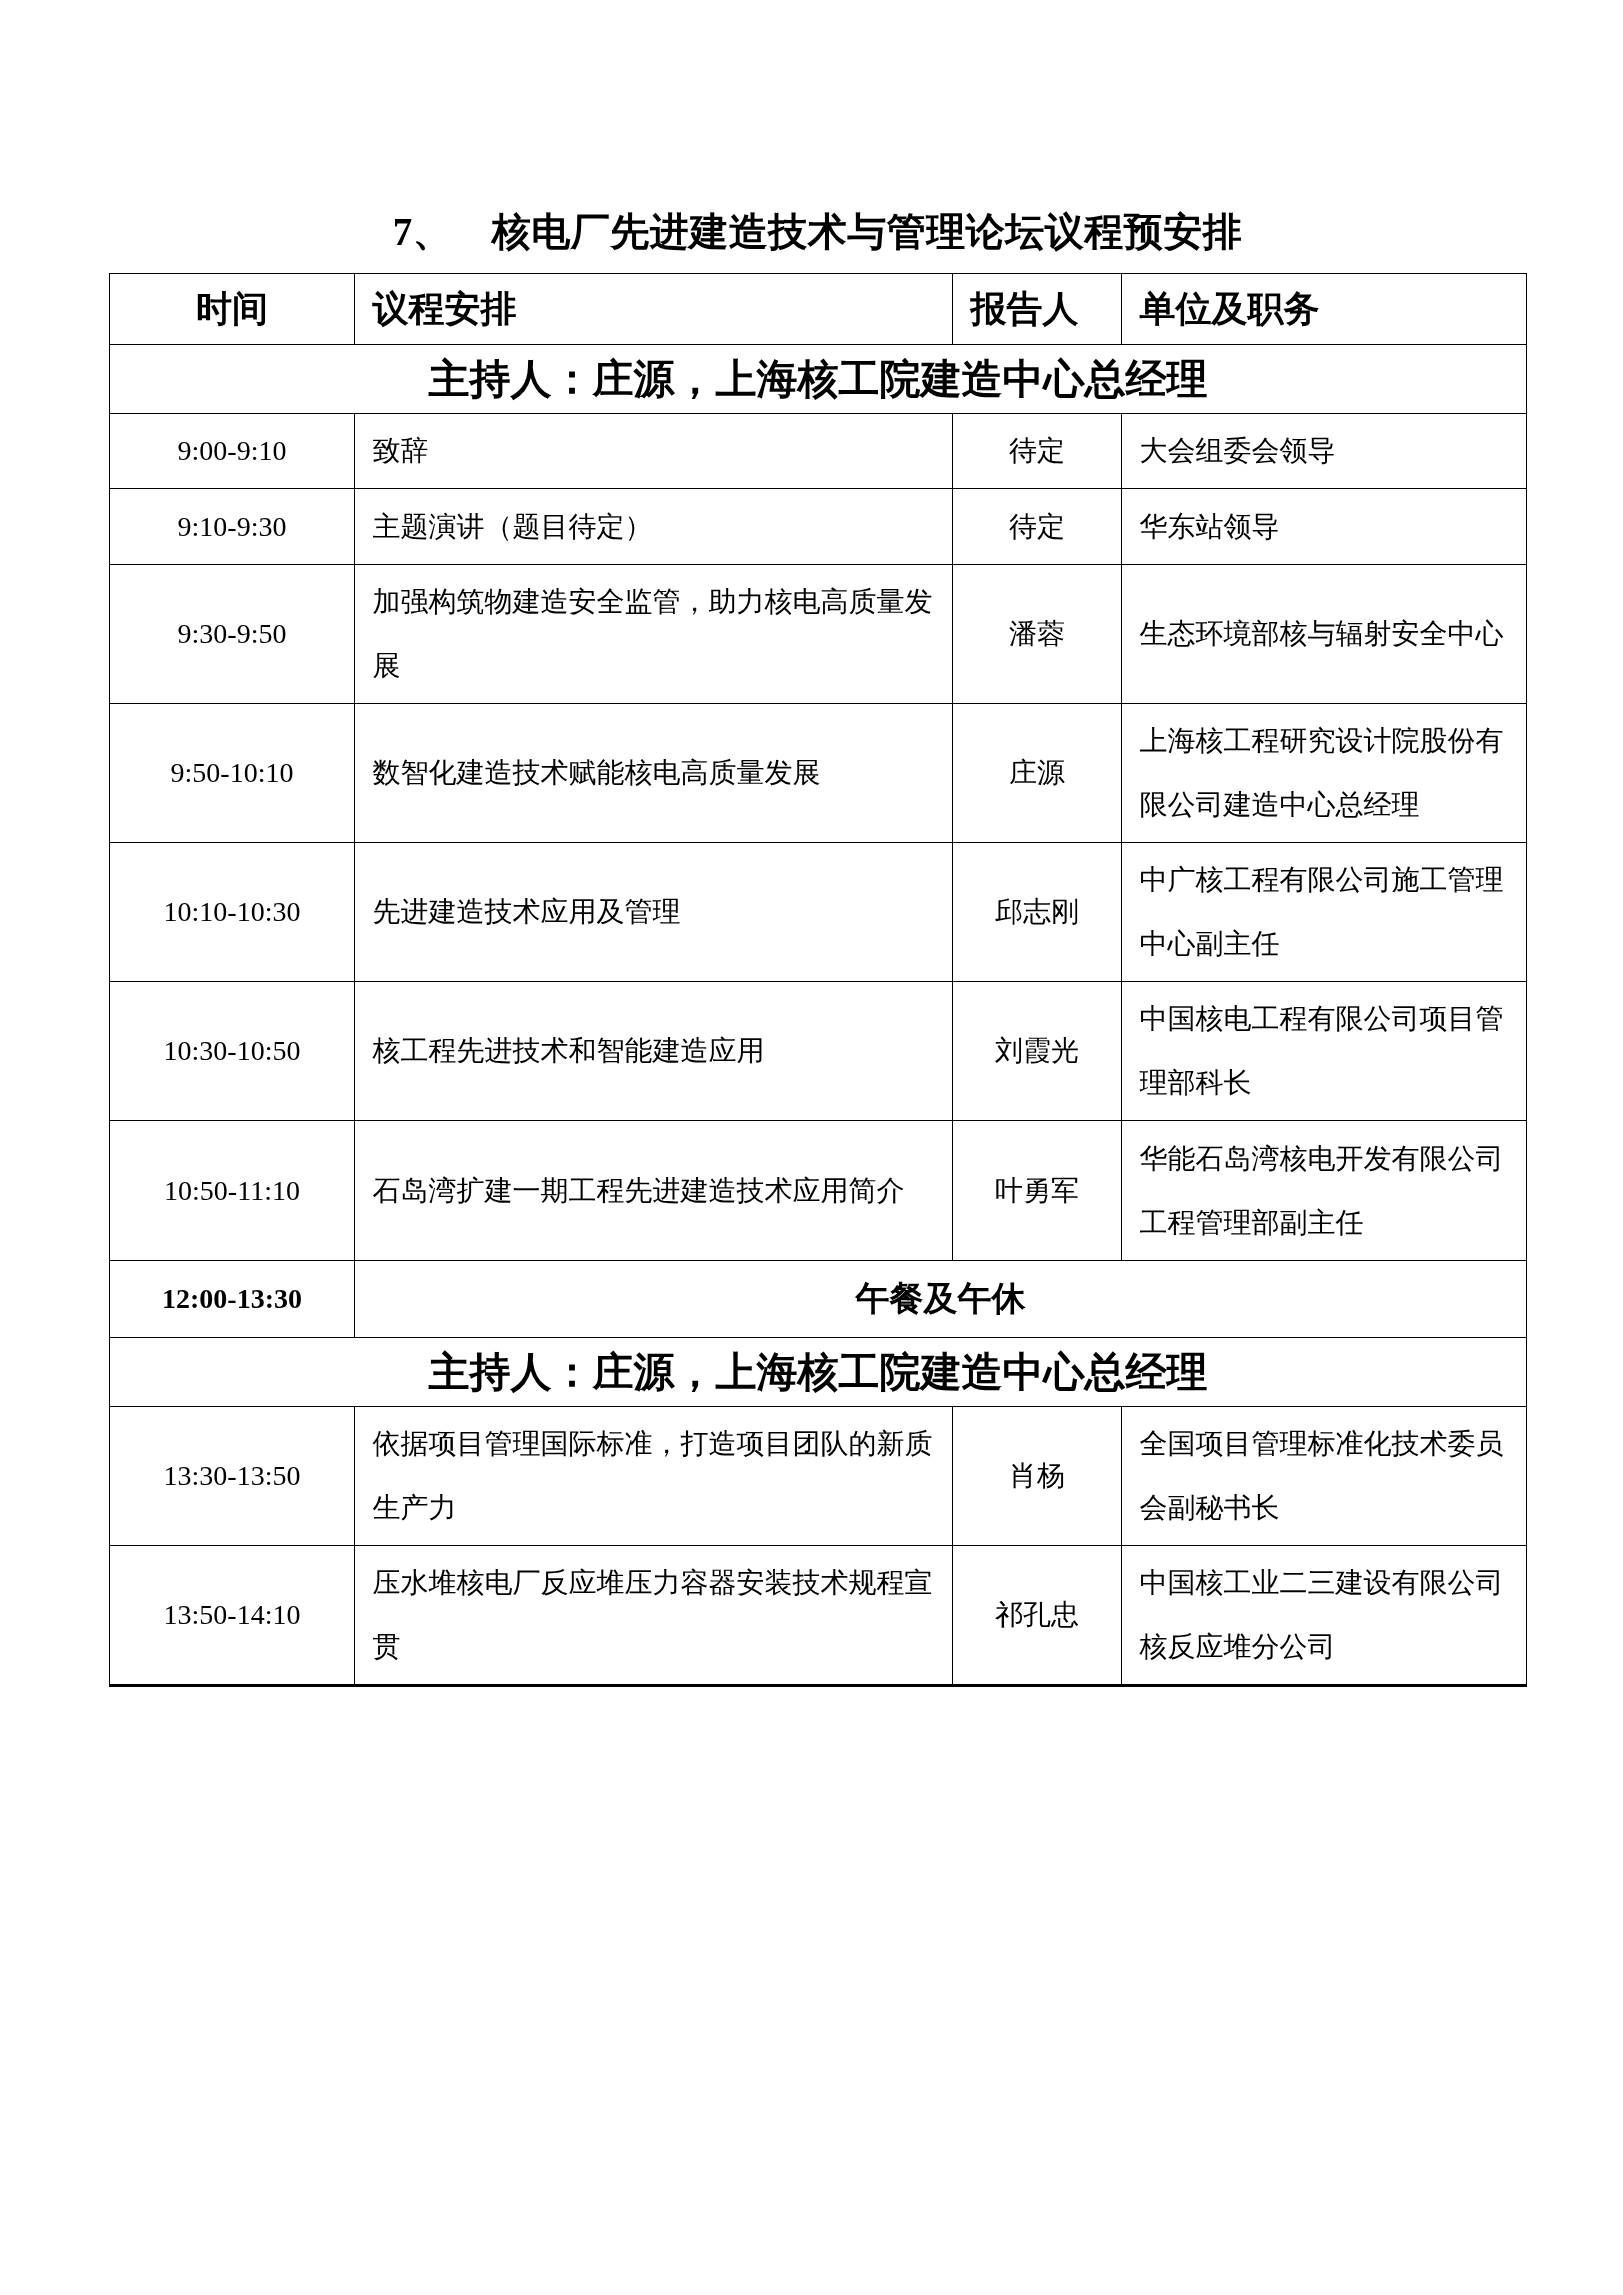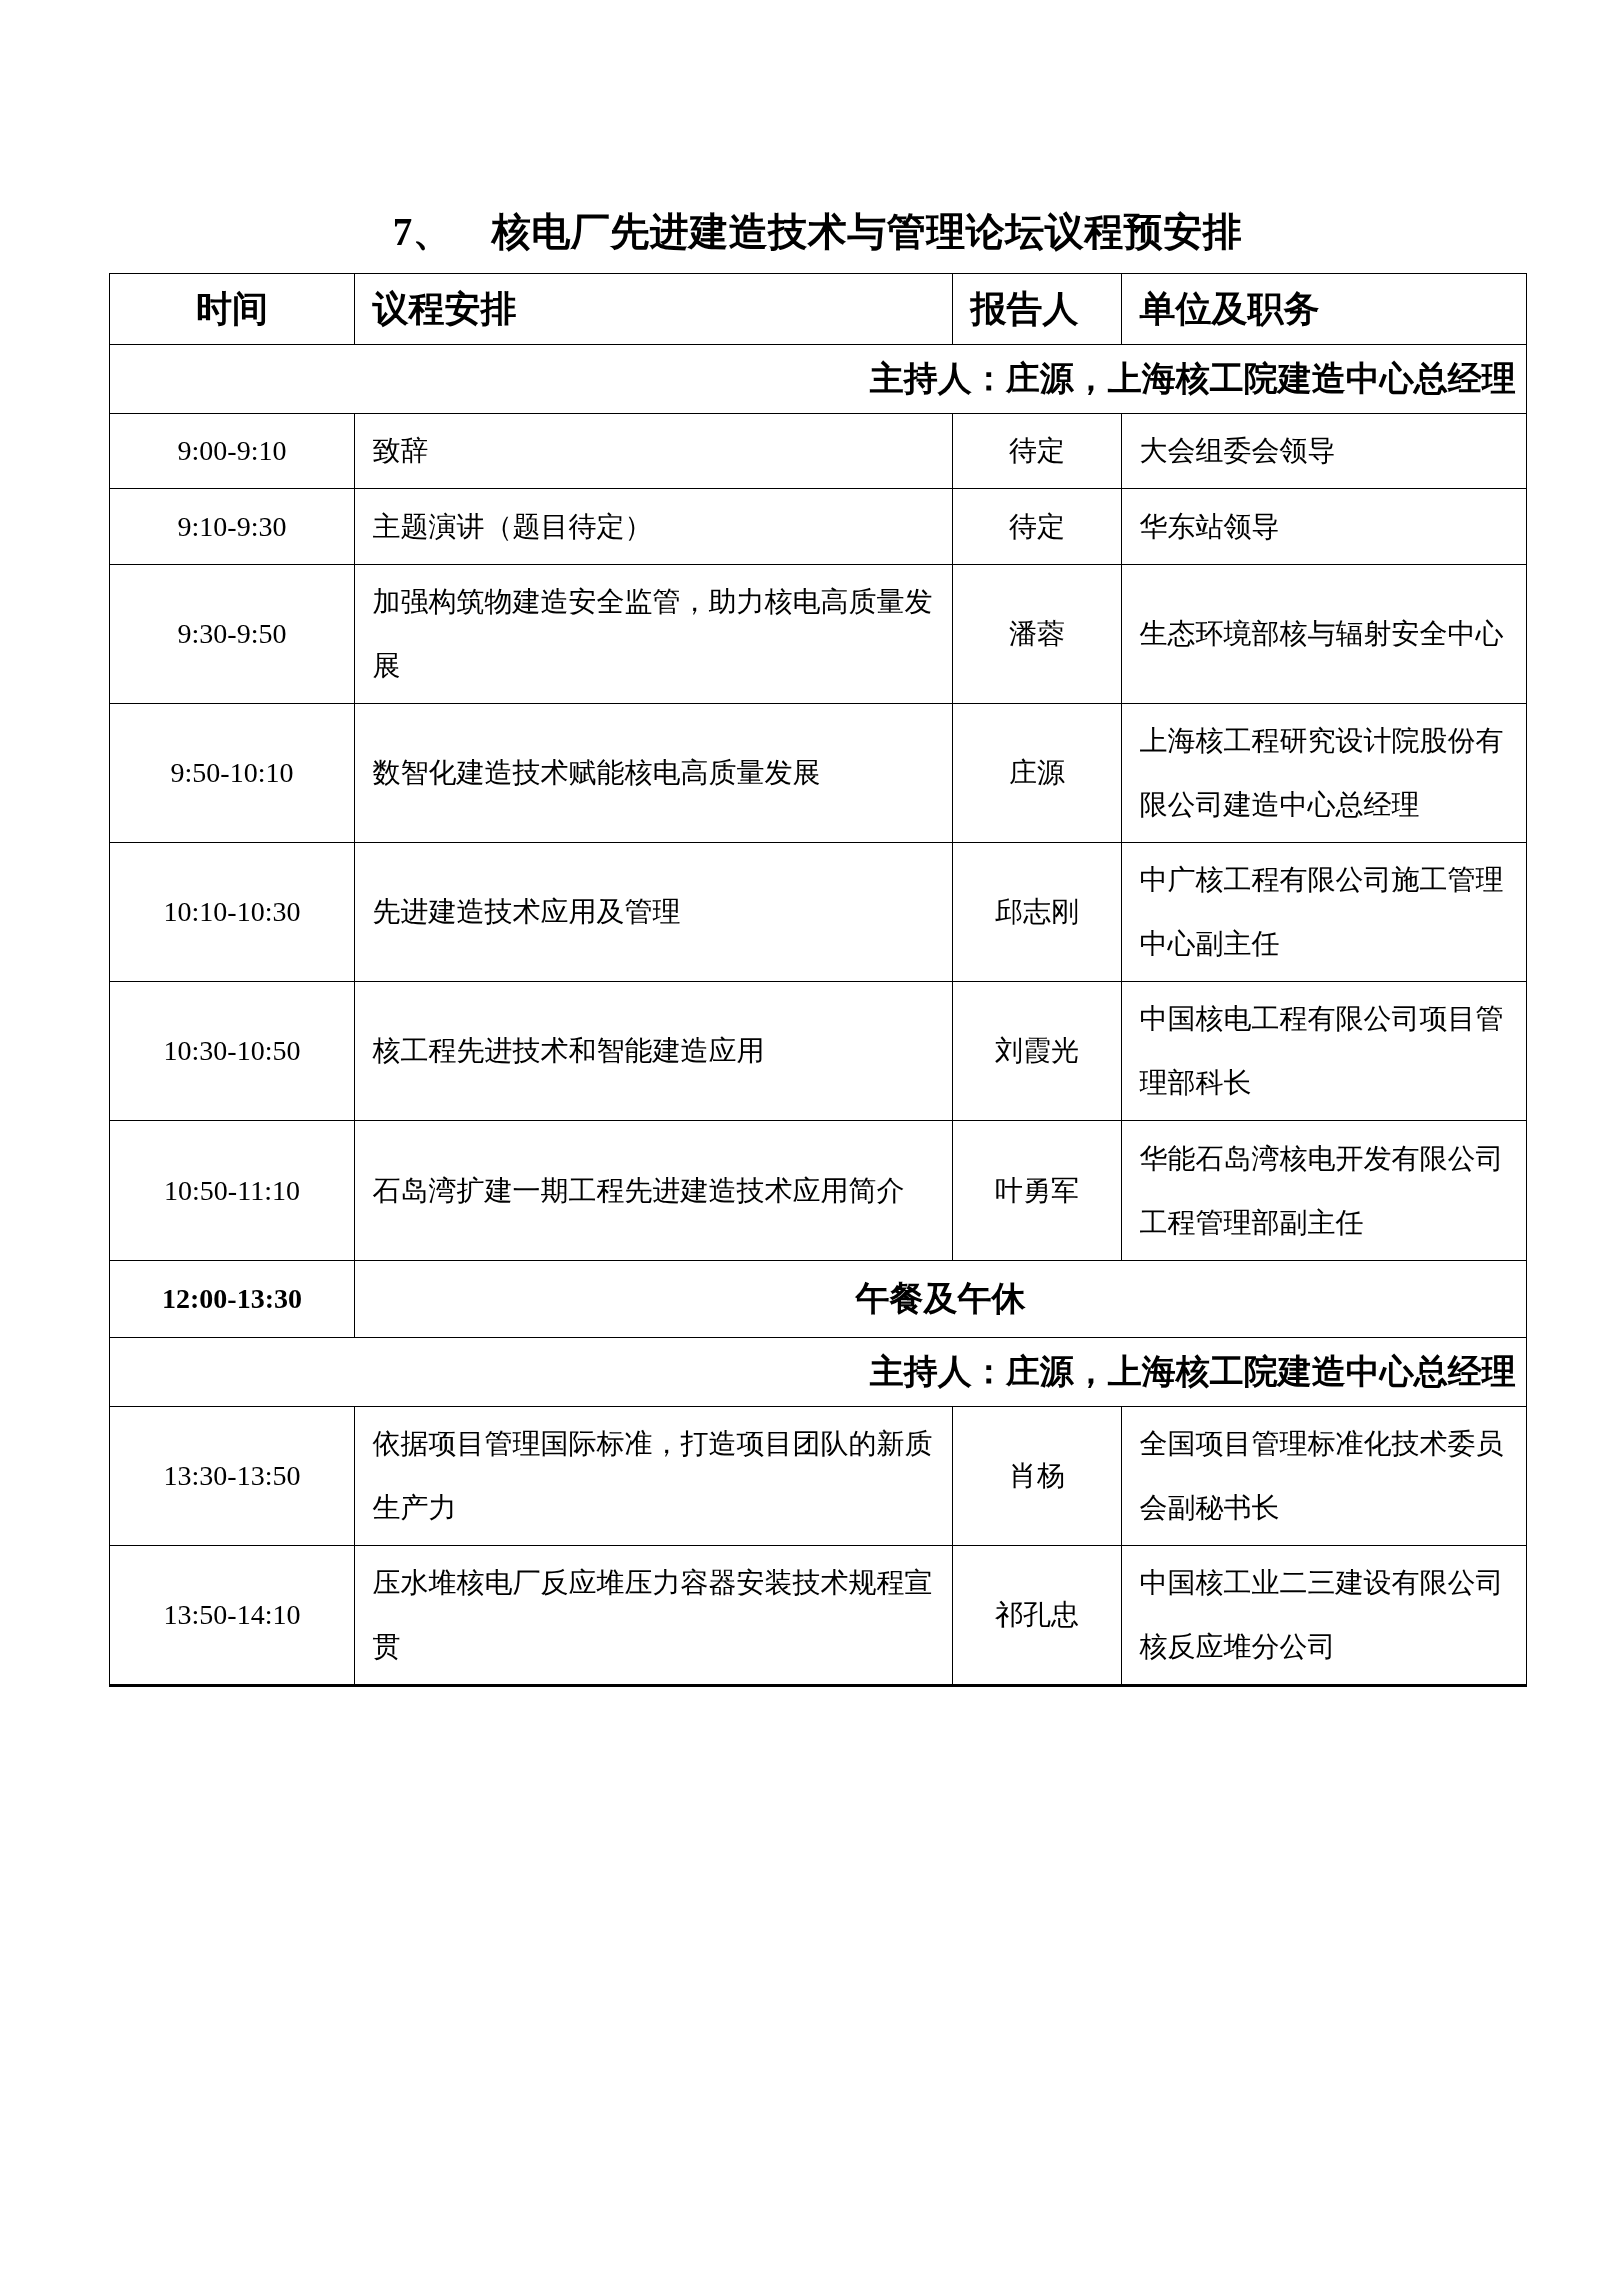--- a/index.html
+++ b/index.html
@@ -59,8 +59,8 @@
 
   .schedule td.moderator {
     font-weight: bold;
-    font-size: 34px;
-    text-align: right;
+    font-size: 41px;
+    text-align: center;
     height: 69px;
     padding: 0 10.2px;
   }

